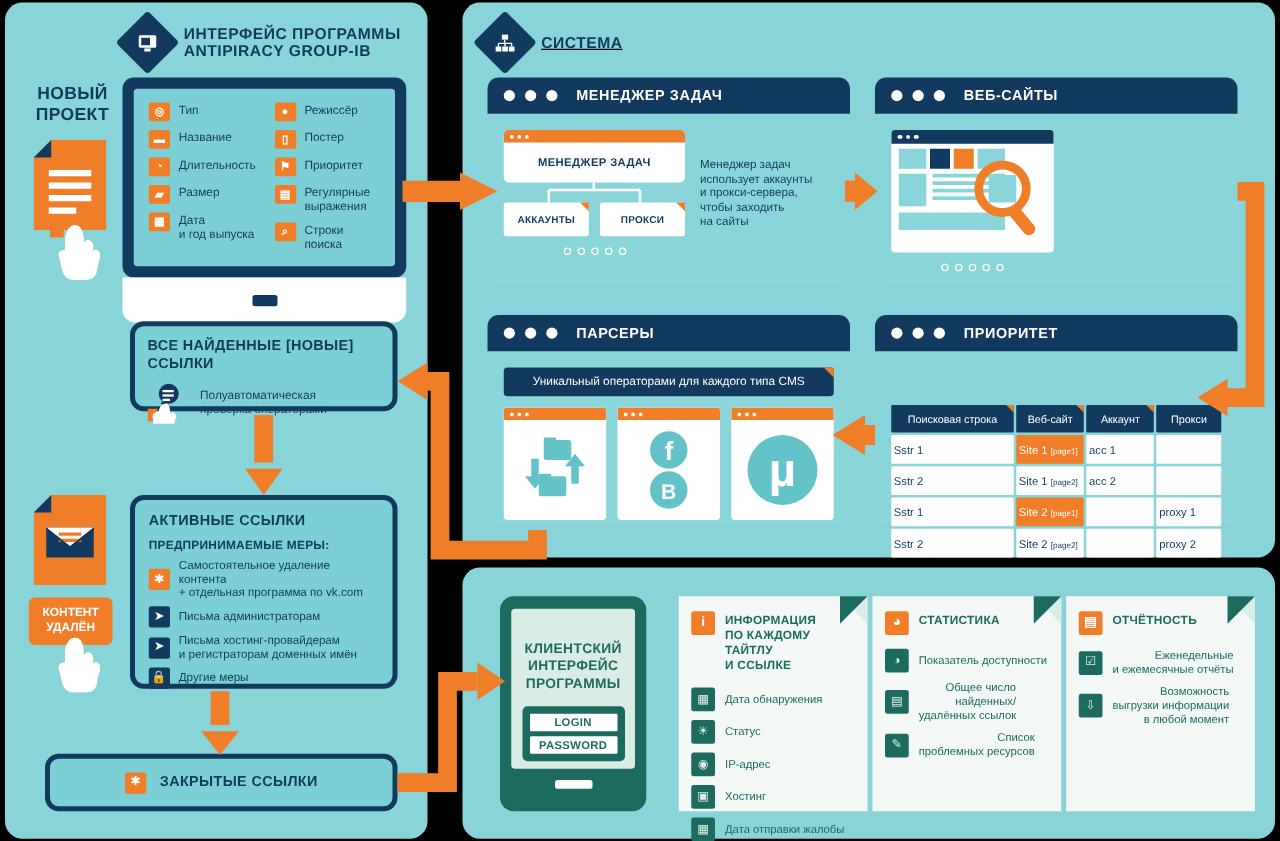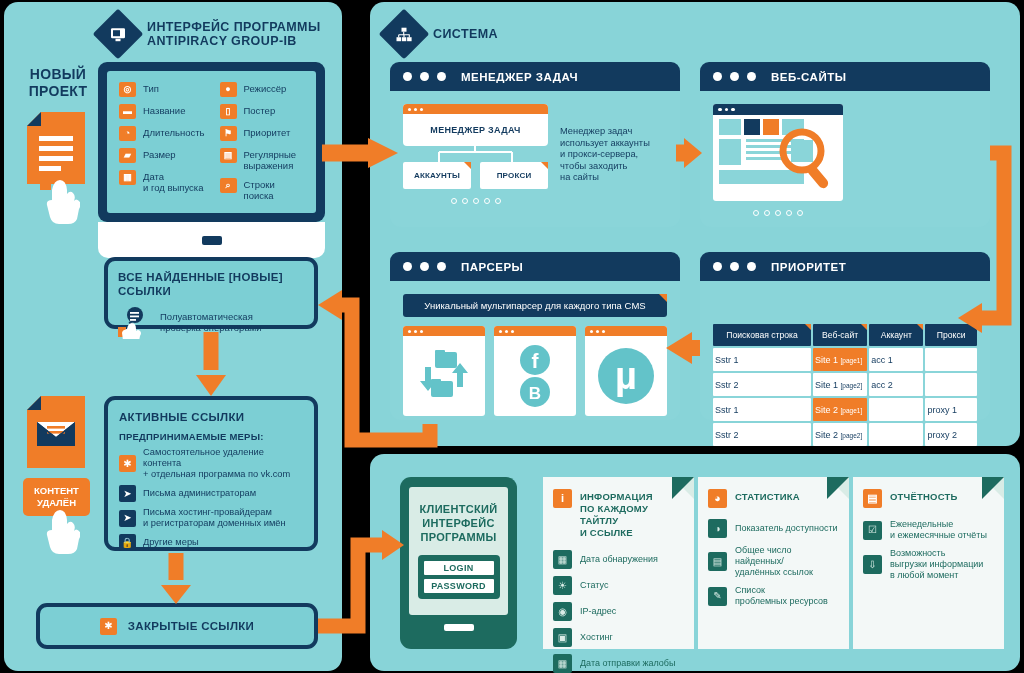--- a/index.html
+++ b/index.html
@@ -441,7 +441,7 @@
 
   <div class="panel" id="panel-system"></div>
 
-  <div class="sec-head" style="left:386px; top:16px;">
+  <div class="sec-head" style="left:386px; top:16px;text-decoration:underline;">
     <div class="diamond">
       <svg width="17" height="17" viewBox="0 0 17 17">
         <rect x="6" y="1.5" width="5" height="4" fill="#fff"></rect>

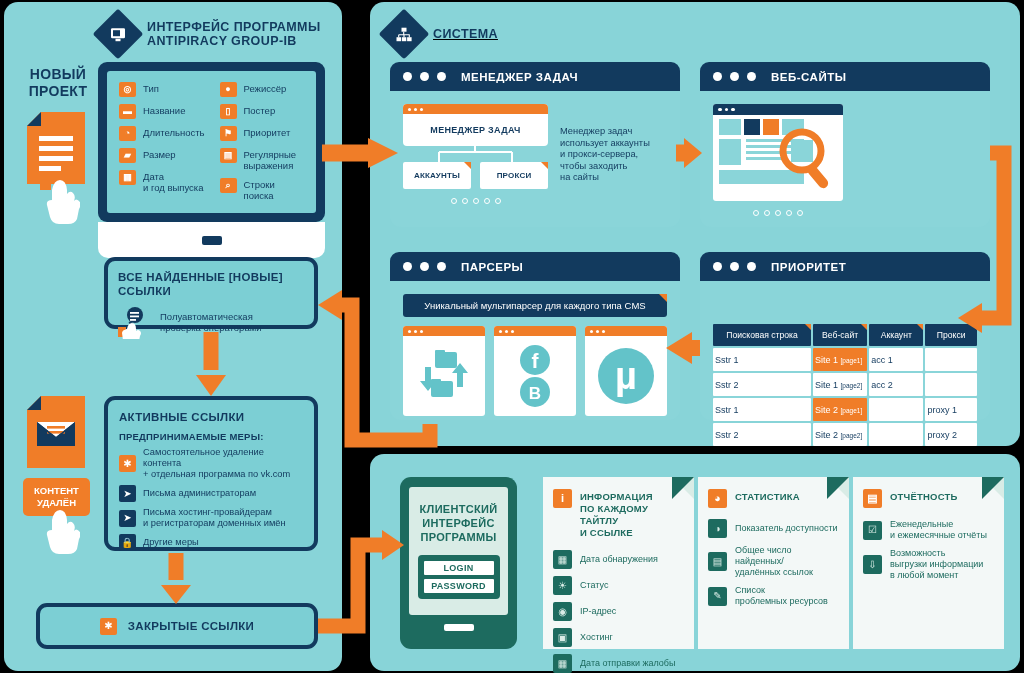--- a/index.html
+++ b/index.html
@@ -550,7 +550,7 @@
       <div class="win-title">ПАРСЕРЫ</div>
     </div>
     <div class="win-body">
-      <div class="cms-bar">Уникальный мультипарсер для каждого типа CMS</div>
+      <div class="cms-bar">Уникальный операторами для каждого типа CMS</div>
       <div class="parser-row">
         <div class="parser-card">
           <div class="pc-bar">

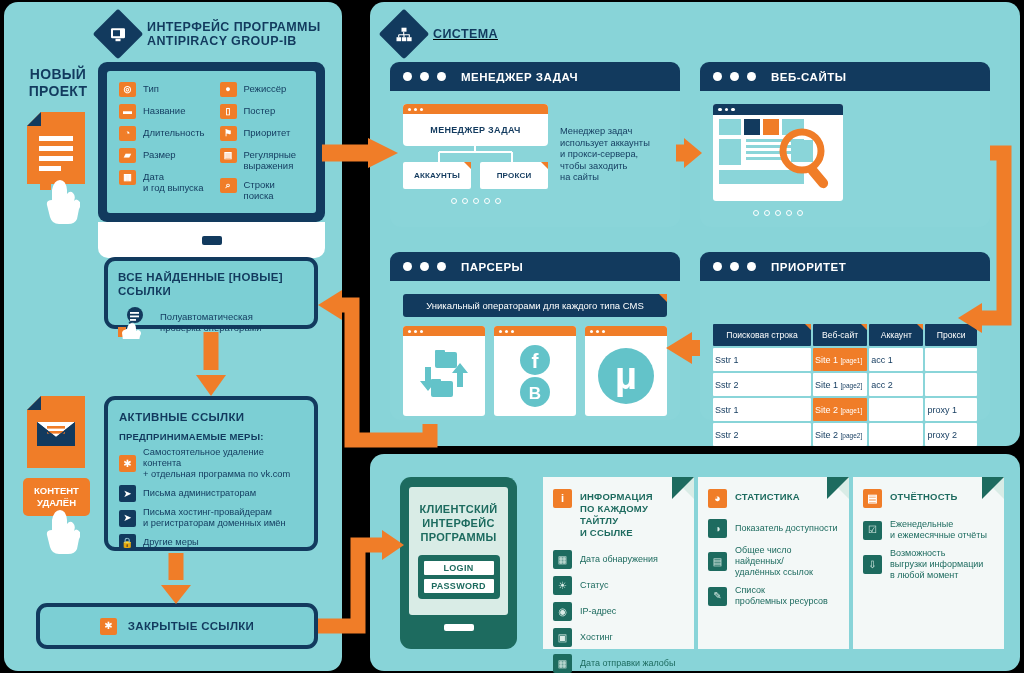--- a/index.html
+++ b/index.html
@@ -225,7 +225,7 @@
   }
   #phone-title {
     color: #1d6b5f; font-size: 11px; font-weight: bold; line-height: 14px;
-    text-align: center; white-space: pre-line; letter-spacing: .3px;
+    text-align: center; white-space: pre-line; letter-spacing: .3px; margin-top: 10px;
   }
   #phone-form {
     background: #1d6b5f; border-radius: 4px; padding: 6px; margin-top: 11px;

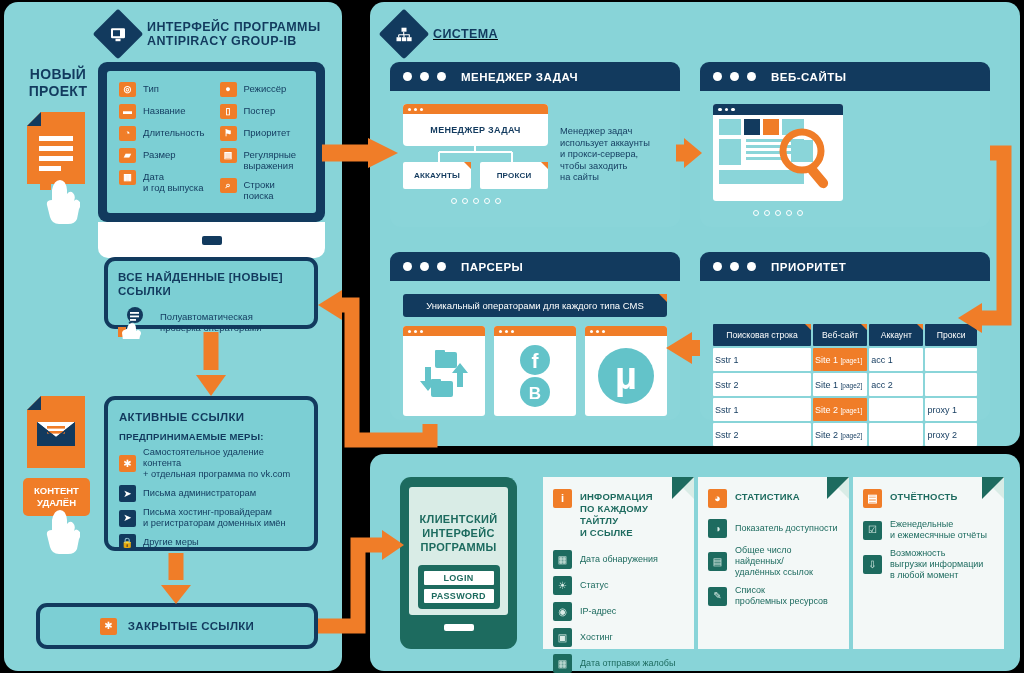--- a/index.html
+++ b/index.html
@@ -270,7 +270,7 @@
     width: 19px; height: 19px; background: #1d6b5f; border-radius: 2px;
     flex: 0 0 auto; display: flex; align-items: center; justify-content: center;
   }
-  .ic-tx { color: #1d6b5f; font-size: 9px; line-height: 11px; white-space: pre-line; }
+  .ic-tx { color: #1d6b5f; font-size: 9px; line-height: 11px; white-space: pre-line; text-align: right; }
 
   
   #arrows { position: absolute; inset: 0; pointer-events: none; }

